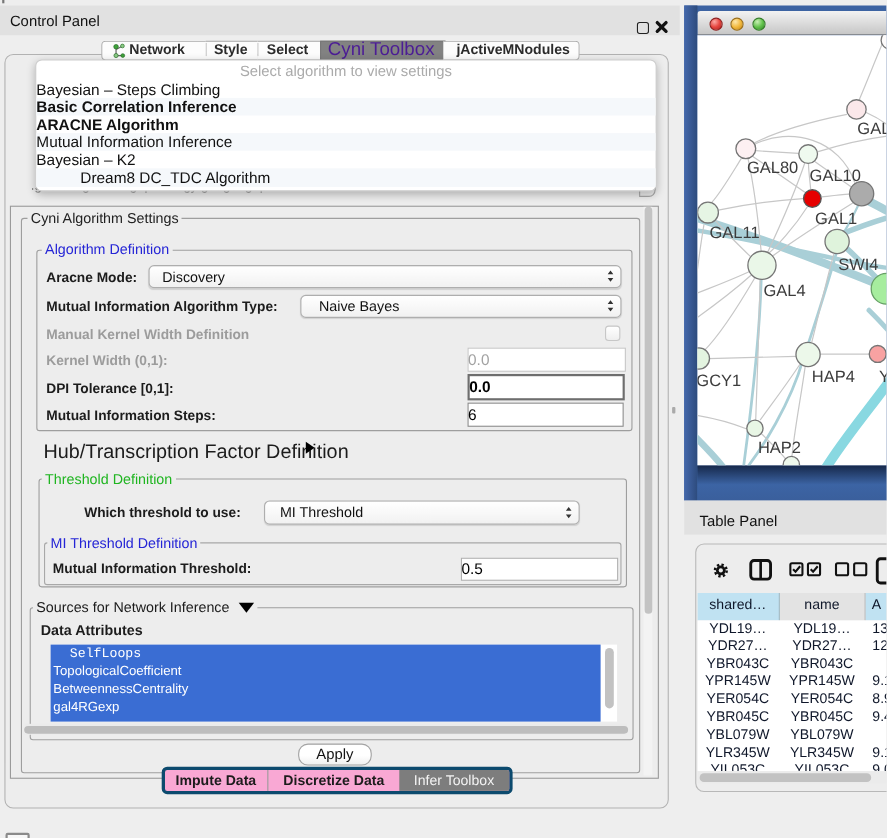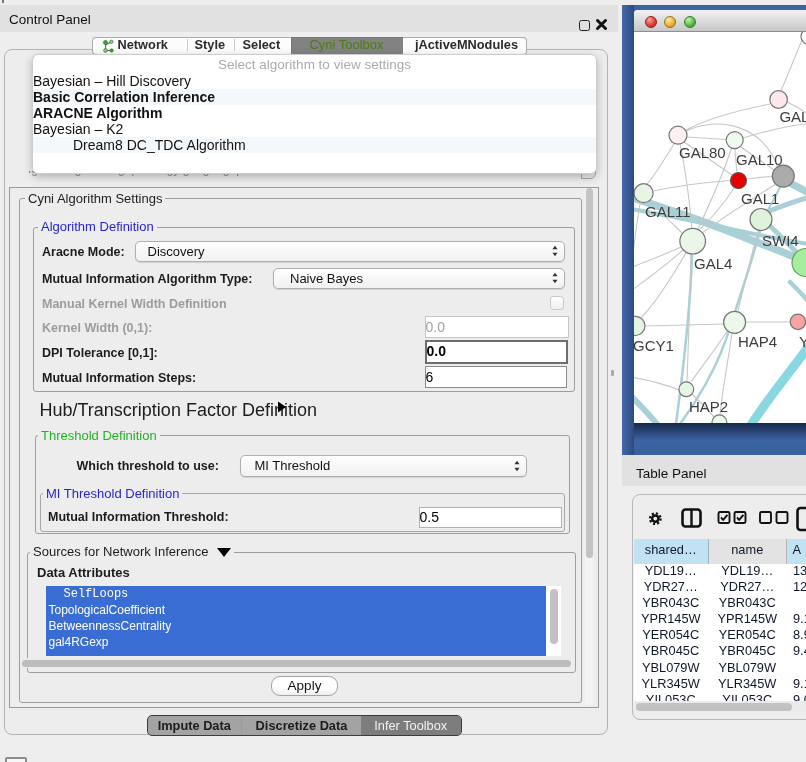--- a/index.html
+++ b/index.html
@@ -49,7 +49,7 @@
   <div class="abs" style="left:26px;top:0;width:66px;line-height:16.5px;font-size:12.8px;font-weight:bold;color:#2b2b2b;">Network</div>
   <div class="abs" style="left:103px;top:0;width:40px;line-height:16.5px;font-size:12.8px;font-weight:bold;color:#2b2b2b;">Style</div>
   <div class="abs" style="left:151px;top:0;width:48px;line-height:16.5px;font-size:12.8px;font-weight:bold;color:#2b2b2b;">Select</div>
-  <div class="abs" style="left:199px;top:0;width:112px;line-height:16.5px;font-size:13px;color:#4d7c0f;text-align:center;">Cyni Toolbox</div>
+  <div class="abs" style="left:199px;top:0;width:112px;line-height:16.5px;font-size:17px;color:#4c1d95;text-align:center;">Cyni Toolbox</div>
   <div class="abs" style="left:316px;top:0;width:118px;line-height:16.5px;font-size:12.8px;font-weight:bold;color:#2b2b2b;text-align:center;">jActiveMNodules</div>
 </div>
 

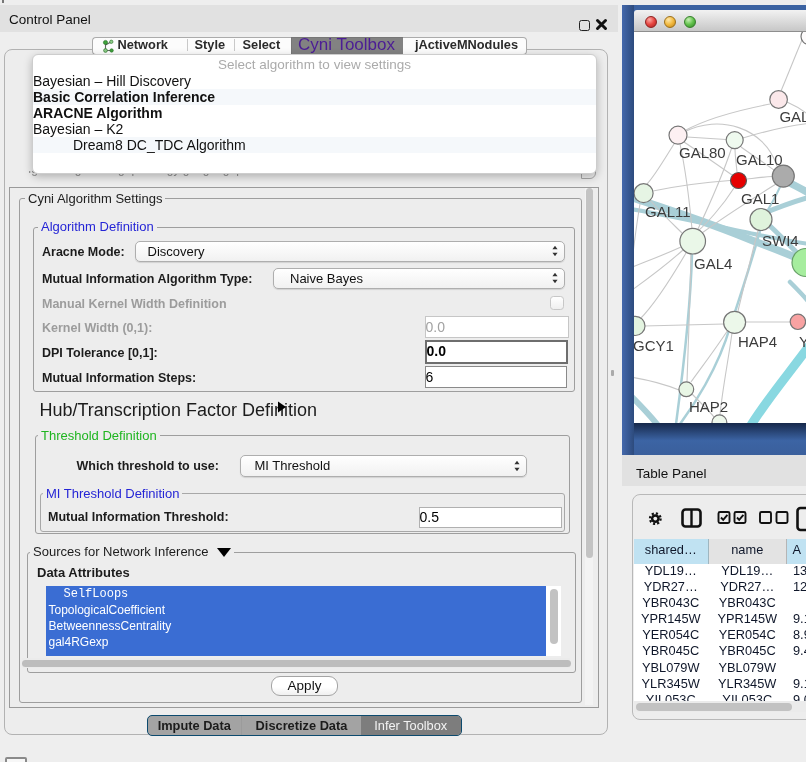--- a/index.html
+++ b/index.html
@@ -148,7 +148,7 @@
 
 <div class="abs" style="left:32px;top:53.5px;width:563px;height:118px;background:#fff;border:1px solid #cdcdcd;border-radius:6px;box-shadow:0 3px 8px rgba(0,0,0,0.25);z-index:50;font-size:14px;color:#111;">
   <div style="height:18px;line-height:19px;text-align:center;color:#ababab;font-size:13.5px;">Select algorithm to view settings</div>
-  <div style="height:16.2px;line-height:16.2px;">Bayesian – Hill Discovery</div>
+  <div style="height:16.2px;line-height:16.2px;">Bayesian – Steps Climbing</div>
   <div style="height:16.2px;line-height:16.2px;background:#f5f8fb;font-weight:bold;">Basic Correlation Inference</div>
   <div style="height:16.2px;line-height:16.2px;font-weight:bold;">ARACNE Algorithm</div>
   <div style="height:16.2px;line-height:16.2px;">Bayesian – K2</div>

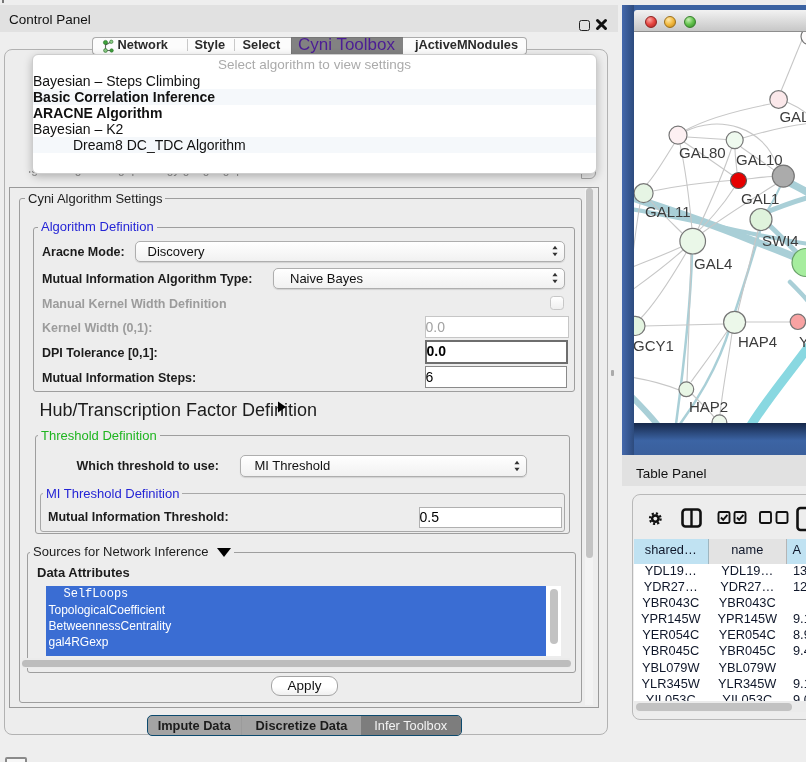--- a/index.html
+++ b/index.html
@@ -151,6 +151,7 @@
   <div style="height:16.2px;line-height:16.2px;">Bayesian – Steps Climbing</div>
   <div style="height:16.2px;line-height:16.2px;background:#f5f8fb;font-weight:bold;">Basic Correlation Inference</div>
   <div style="height:16.2px;line-height:16.2px;font-weight:bold;">ARACNE Algorithm</div>
+  <div style="height:16.2px;line-height:16.2px;background:#f5f8fb;">Mutual Information Inference</div>
   <div style="height:16.2px;line-height:16.2px;">Bayesian – K2</div>
   <div style="height:16.2px;line-height:16.2px;background:#f5f8fb;padding-left:40px;">Dream8 DC_TDC Algorithm</div>
 </div>

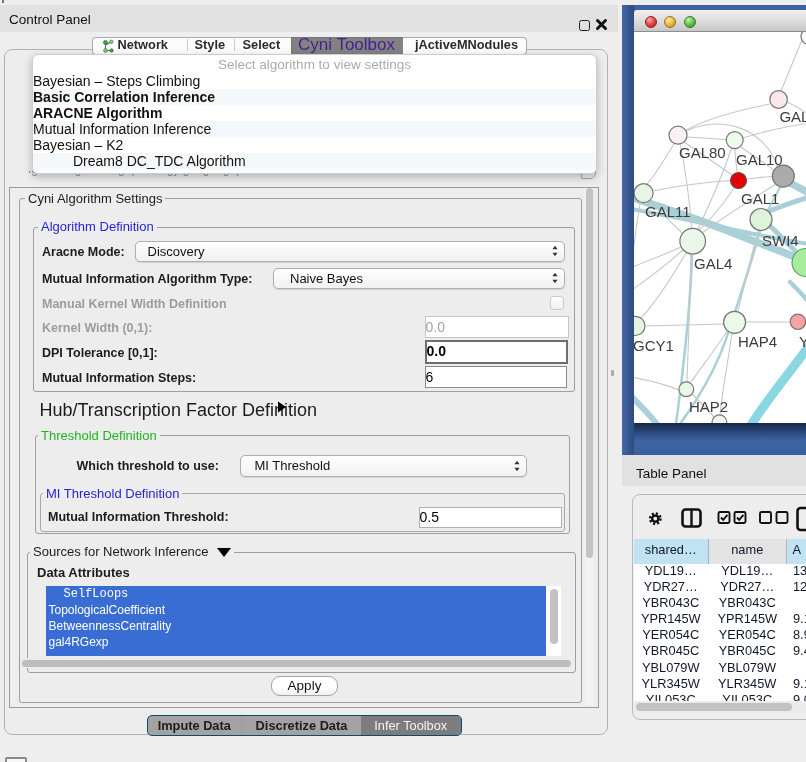--- a/index.html
+++ b/index.html
@@ -129,7 +129,7 @@
 
 <div class="abs" style="left:271px;top:676px;width:65px;height:18px;background:linear-gradient(#ffffff,#ffffff 55%,#f0f0f0);border:1px solid #a4a4a4;border-radius:9px;text-align:center;line-height:18px;font-size:13.5px;color:#111;">Apply</div>
 
-<div class="abs" style="left:146.5px;top:715px;width:313px;height:19px;border:1px solid #0c4a6e;border-radius:5px;background:#a3a3a3;overflow:hidden;">
+<div class="abs" style="left:146.5px;top:697px;width:313px;height:19px;border:3px solid #0c4a6e;border-radius:5px;background:#f9a8d4;overflow:hidden;">
   <div class="abs" style="left:0;top:0;width:93.5px;height:19px;line-height:19px;text-align:center;font-size:12.8px;font-weight:bold;color:#1c1c1c;">Impute Data</div>
   <div class="abs" style="left:93.5px;top:0;width:1px;height:19px;background:#9b9b9b;"></div>
   <div class="abs" style="left:94.5px;top:0;width:119px;height:19px;line-height:19px;text-align:center;font-size:12.8px;font-weight:bold;color:#1c1c1c;">Discretize Data</div>

